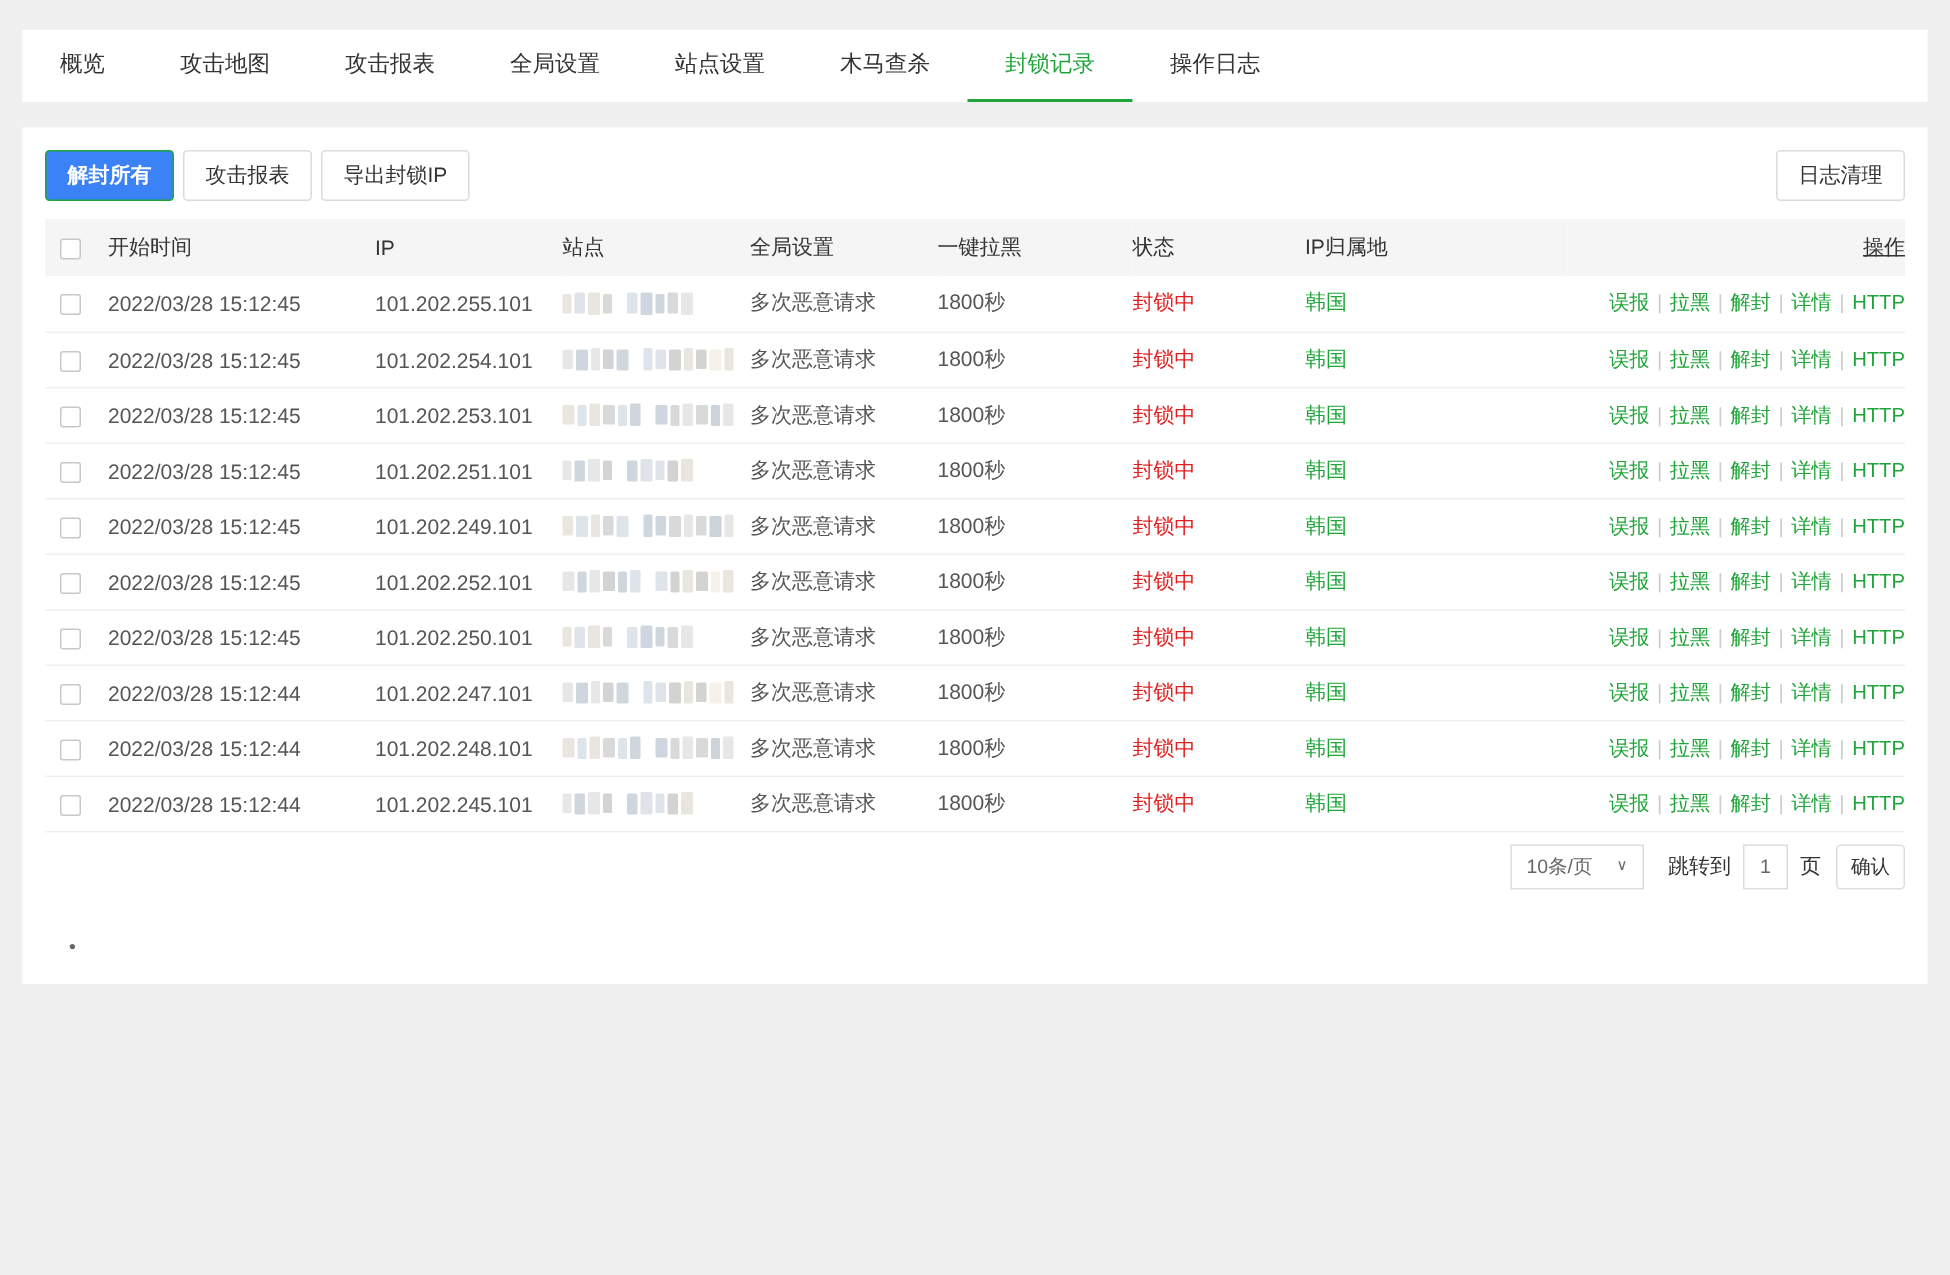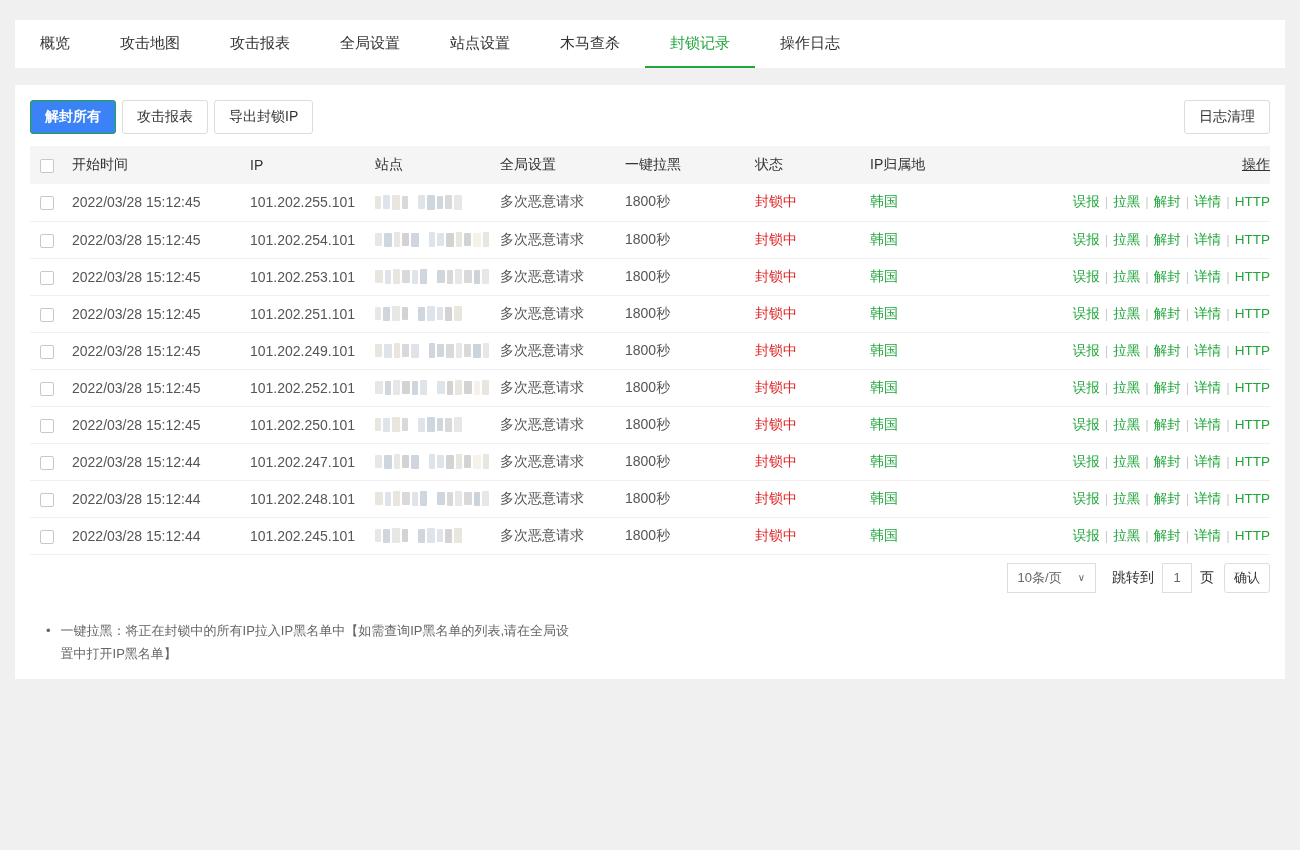--- a/index.html
+++ b/index.html
@@ -382,7 +382,6 @@
 
   <div class="note">
     <span class="bullet">•</span>
-    <div class="note-text">一键拉黑：将正在封锁中的所有IP拉入IP黑名单中【如需查询IP黑名单的列表,请在全局设置中打开IP黑名单】</div>
   </div>
 
 </main>

